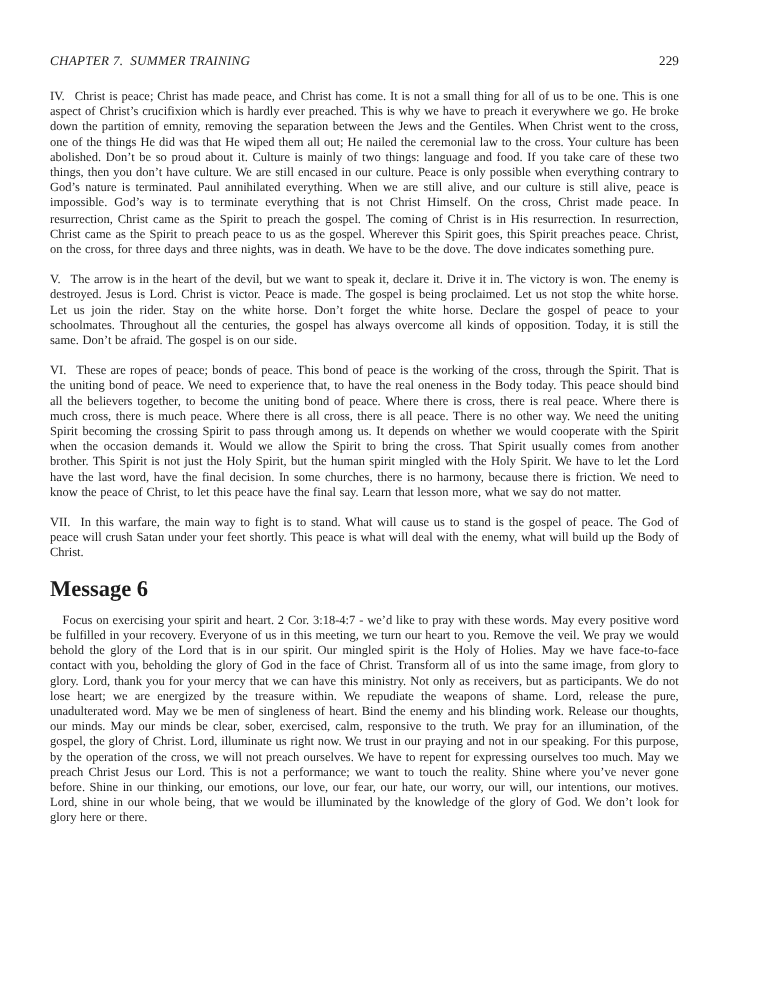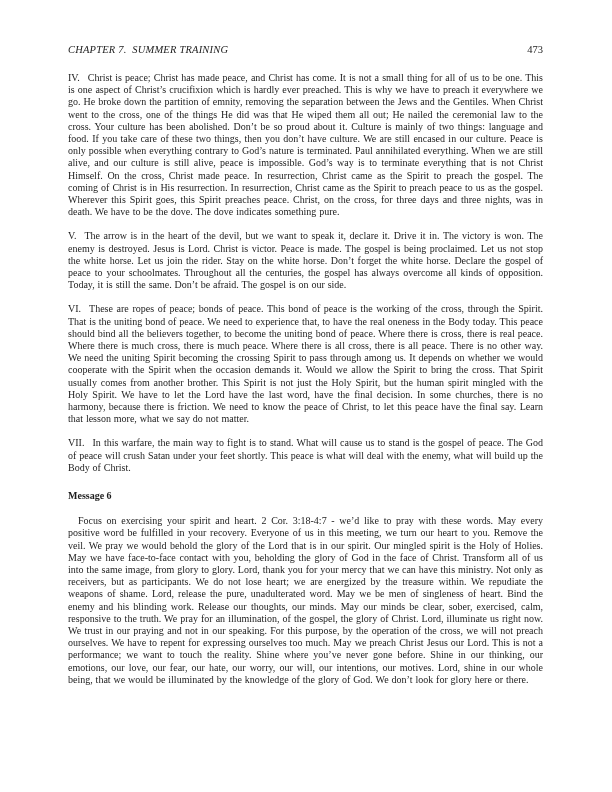--- a/index.html
+++ b/index.html
@@ -16,7 +16,7 @@
     font-family: "Liberation Serif", "DejaVu Serif", serif;
     overflow: hidden;
     box-sizing: border-box;
-    padding: 44px 69px 0 68px;
+    padding: 44px 69px 0 40px;
   }
   .running-head {
     display: flex;

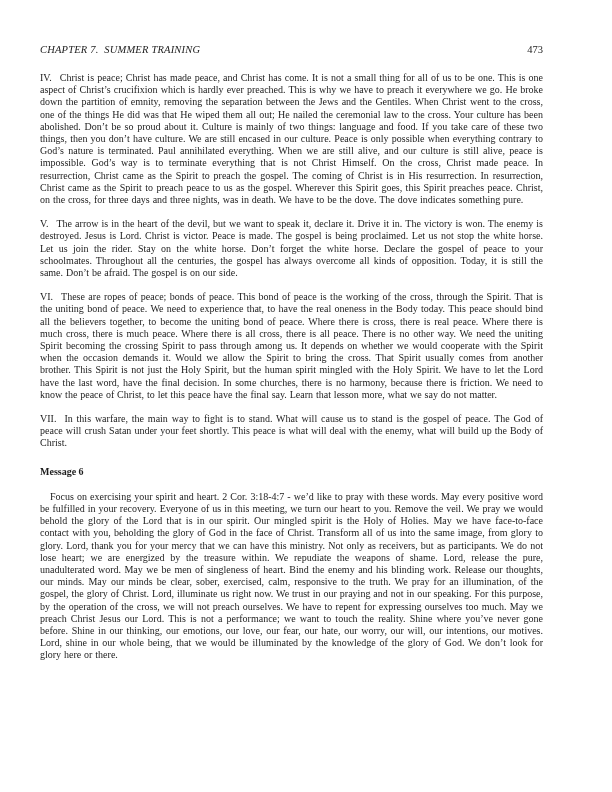--- a/index.html
+++ b/index.html
@@ -62,7 +62,7 @@
 
   <div class="running-head">
     <span class="chapter">CHAPTER 7.  SUMMER TRAINING</span>
-    <span class="pagenum">473</span>
+    <span class="pagenum">229</span>
   </div>
 
   <div class="body-text">

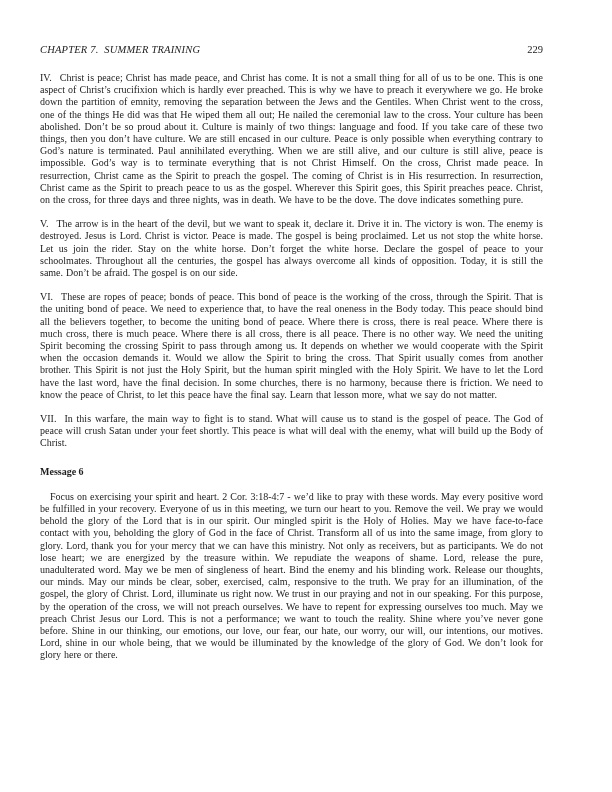--- a/index.html
+++ b/index.html
@@ -46,7 +46,7 @@
     padding-right: 8px;
   }
   .section-heading {
-    font-size: 10px;
+    font-size: 18px;
     font-weight: bold;
     margin: 13px 0 11px 0;
     line-height: 17px;

